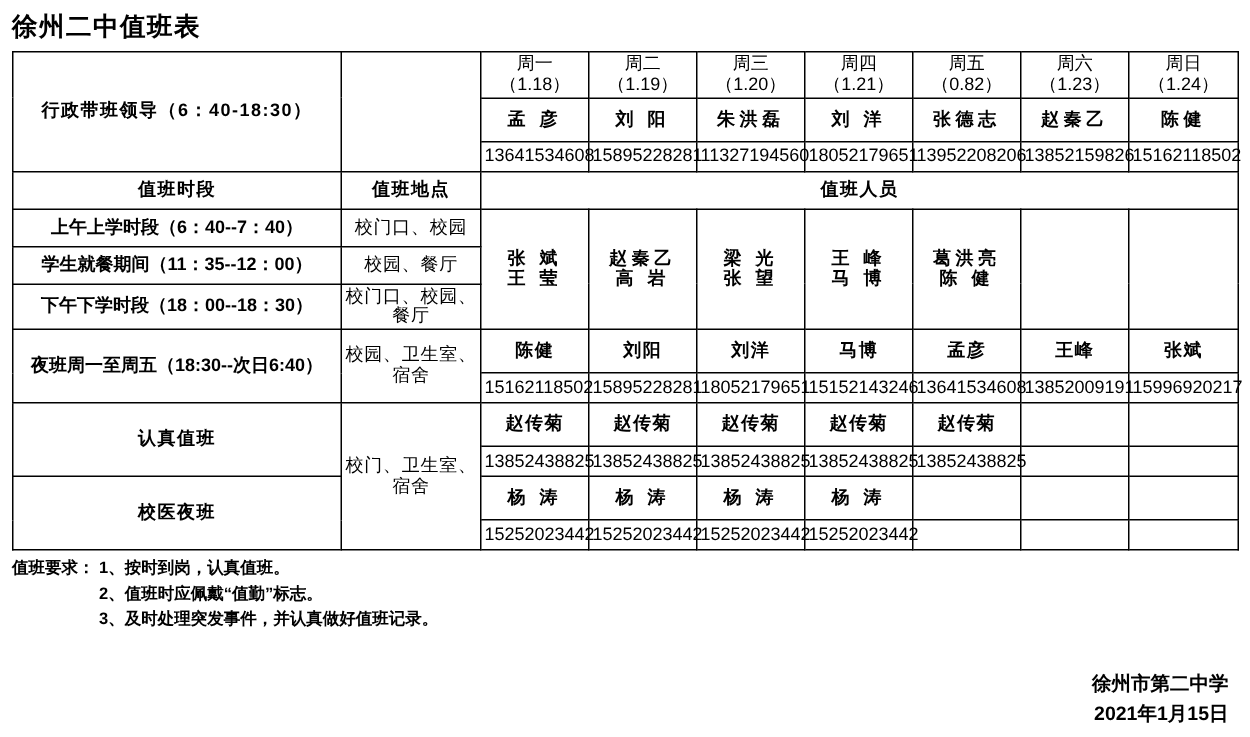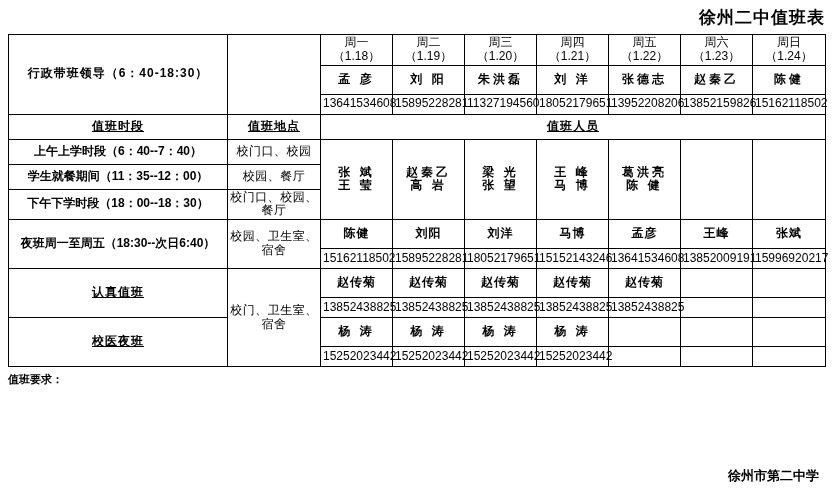--- a/index.html
+++ b/index.html
@@ -12,7 +12,7 @@
   }
   .page{position:relative;width:833px;height:491px;box-sizing:border-box;padding:0 8px;}
   .title{
-    text-align:right;
+    text-align:left;
     font-size:17px;
     font-weight:bold;
     letter-spacing:1px;

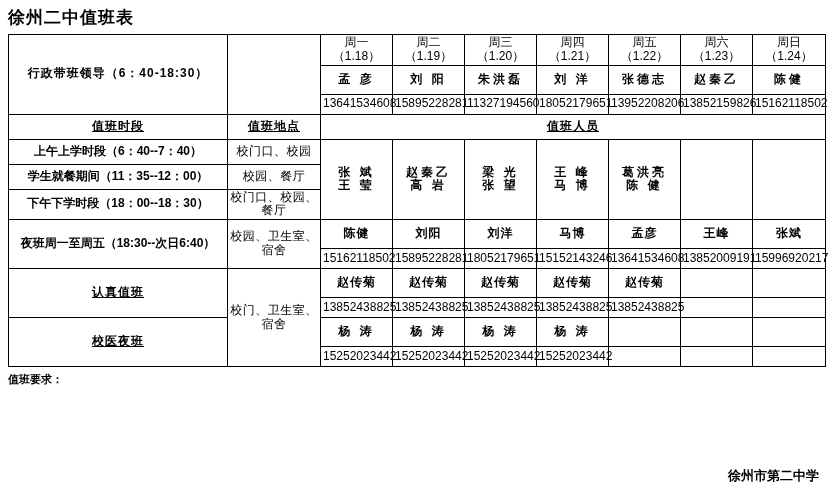--- a/index.html
+++ b/index.html
@@ -105,7 +105,7 @@
         <td class="hdr-day">周二（1.19）</td>
         <td class="hdr-day">周三（1.20）</td>
         <td class="hdr-day">周四（1.21）</td>
-        <td class="hdr-day">周五（1.22）</td>
+        <td class="hdr-day">周五（0.82）</td>
         <td class="hdr-day">周六（1.23）</td>
         <td class="hdr-day">周日（1.24）</td>
       </tr>

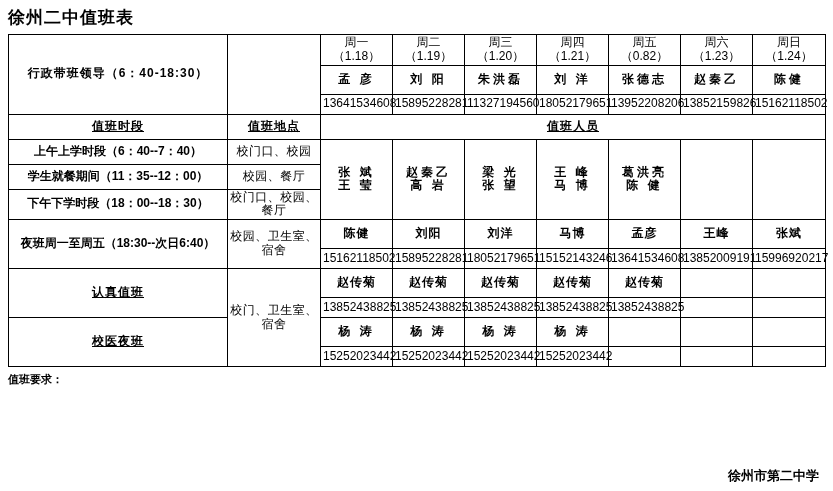--- a/index.html
+++ b/index.html
@@ -44,7 +44,7 @@
     height:17px;
     letter-spacing:0px;
   }
-  .label-bold{font-weight:bold;font-size:13px;letter-spacing:1px;text-decoration:underline;}
+  .label-bold{font-weight:bold;font-size:13px;letter-spacing:1px;}
   .label-mid{font-weight:normal;font-size:12px;letter-spacing:0.5px;}
   .small-label{font-size:11.5px;font-weight:bold;}
   .leader-cell{font-size:13.5px;font-weight:bold;letter-spacing:1px;}

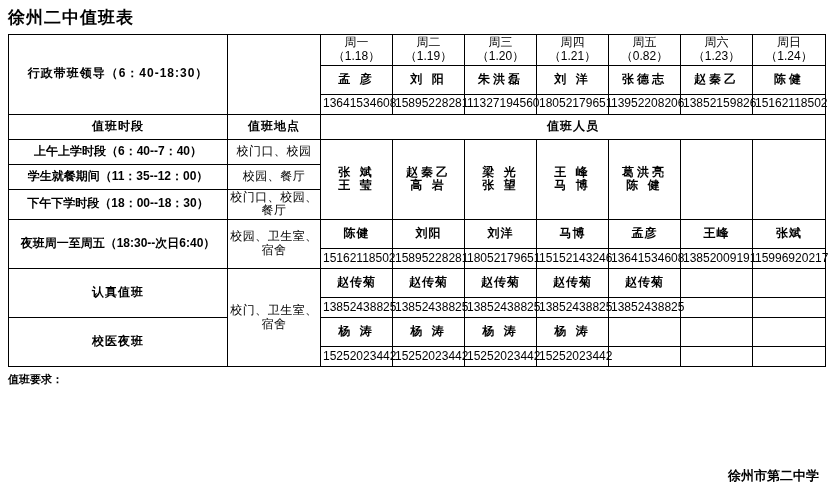--- a/index.html
+++ b/index.html
@@ -249,6 +249,11 @@
 
   <div class="footer">
     <span class="req-head">值班要求：</span>
+    <ol>
+      <li>1、按时到岗，认真值班。</li>
+      <li>2、值班时应佩戴“值勤”标志。</li>
+      <li>3、及时处理突发事件，并认真做好值班记录。</li>
+    </ol>
   </div>
 
   <div class="sign">

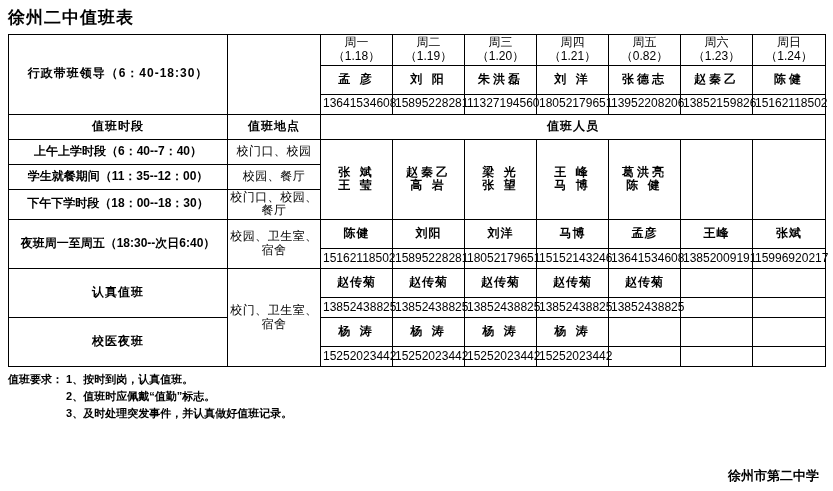--- a/index.html
+++ b/index.html
@@ -258,6 +258,7 @@
 
   <div class="sign">
     <div>徐州市第二中学</div>
+    <div>2021年1月15日</div>
   </div>
 
 </div>

